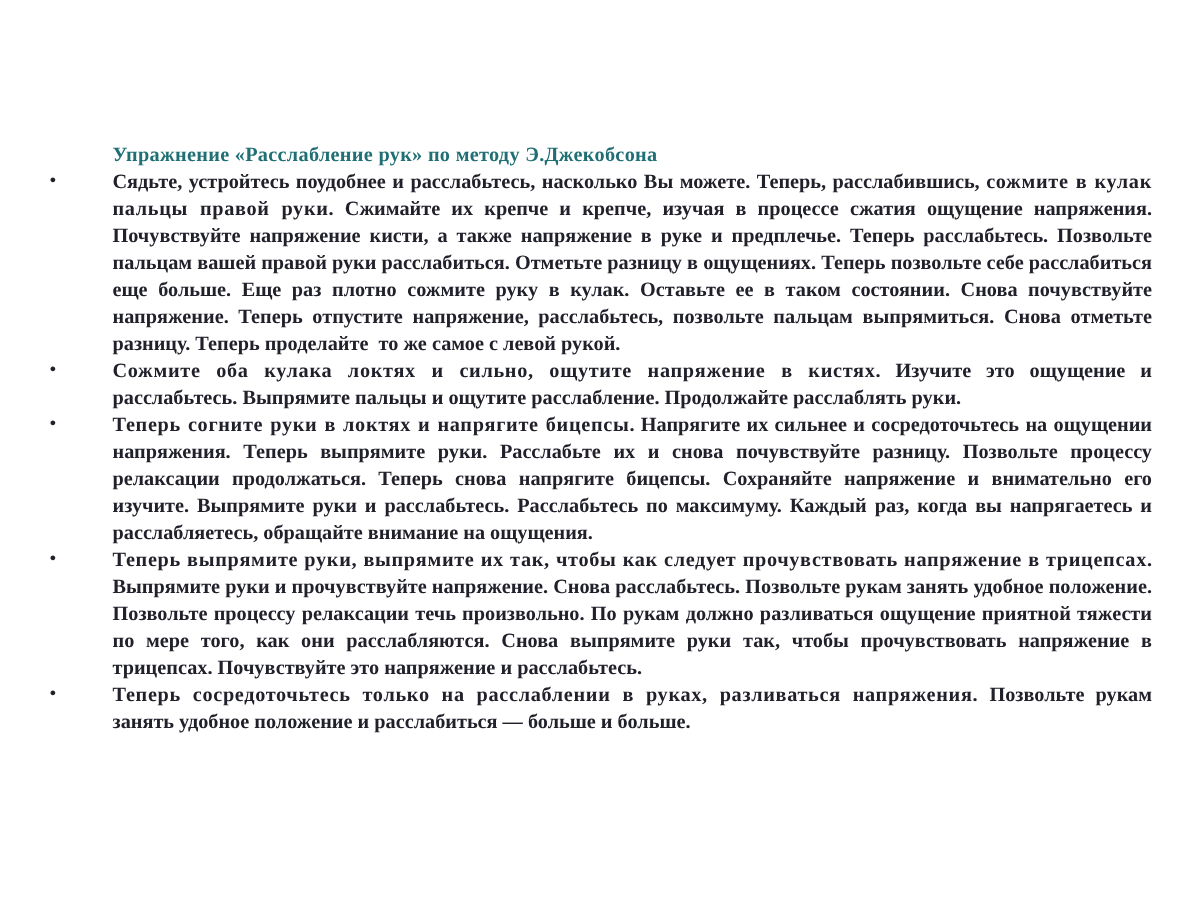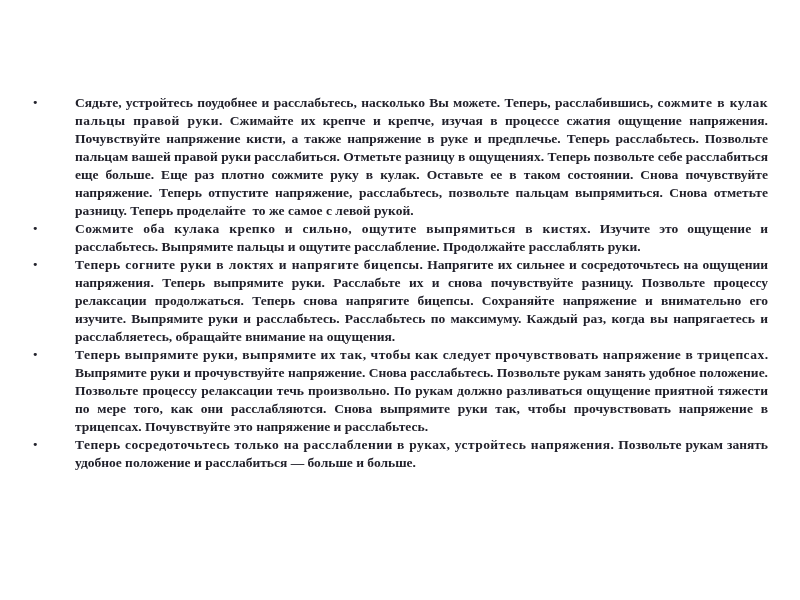--- a/index.html
+++ b/index.html
@@ -65,6 +65,7 @@
 
 <div class="slide">
   <div class="content">
+    <div class="slide-title">Упражнение «Расслабление рук» по методу Э.Джекобсона</div>
     <ul class="bullet-list">
         <li class="bullet-item">
           <span class="bullet-marker">•</span>

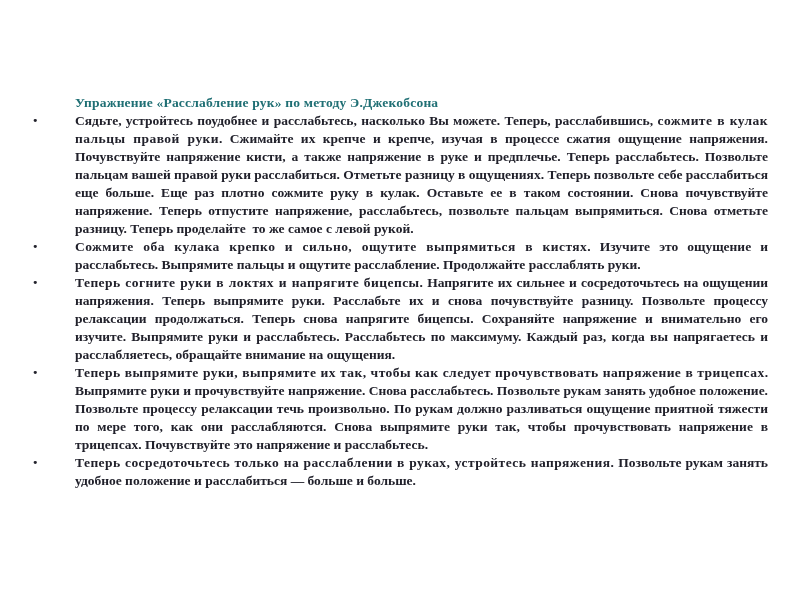--- a/index.html
+++ b/index.html
@@ -73,7 +73,7 @@
         </li>
         <li class="bullet-item">
           <span class="bullet-marker">•</span>
-          <div class="bullet-text"><span class="run bold">Сожмите оба кулака крепко и сильно, ощутите выпрямиться в кистях</span><span class="run">. Изучите это ощущение и расслабьтесь. Выпрямите пальцы и ощутите расслабление. Продолжайте расслаблять руки.</span></div>
+          <div class="bullet-text"><span class="run bold">Сожмите оба кулака локтях и сильно, ощутите напряжение в кистях</span><span class="run">. Изучите это ощущение и расслабьтесь. Выпрямите пальцы и ощутите расслабление. Продолжайте расслаблять руки.</span></div>
         </li>
         <li class="bullet-item">
           <span class="bullet-marker">•</span>

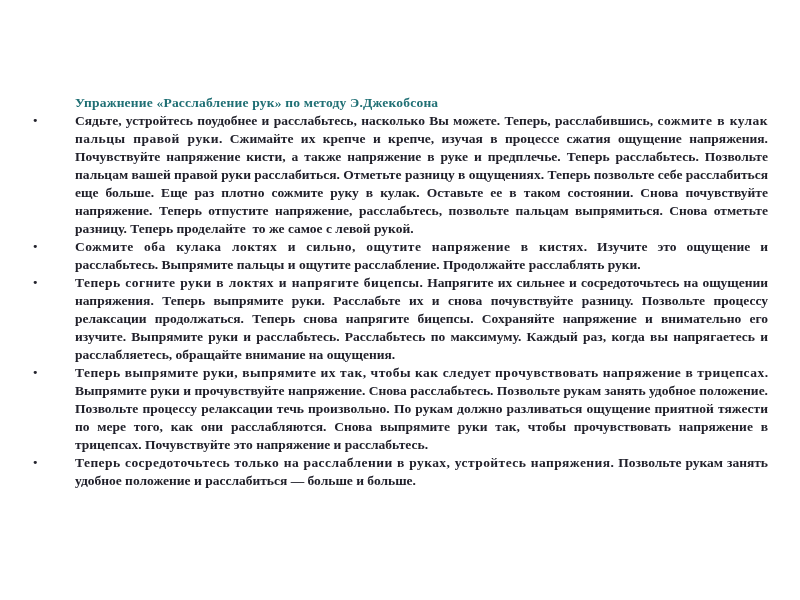--- a/index.html
+++ b/index.html
@@ -85,7 +85,7 @@
         </li>
         <li class="bullet-item">
           <span class="bullet-marker">•</span>
-          <div class="bullet-text"><span class="run bold">Теперь сосредоточьтесь только на расслаблении в руках, устройтесь напряжения.</span><span class="run"> Позвольте рукам занять удобное положение и расслабиться — больше и больше.</span></div>
+          <div class="bullet-text"><span class="run bold">Теперь сосредоточьтесь только на расслаблении в руках, разливаться напряжения.</span><span class="run"> Позвольте рукам занять удобное положение и расслабиться — больше и больше.</span></div>
         </li>
       </ul>
   </div>

